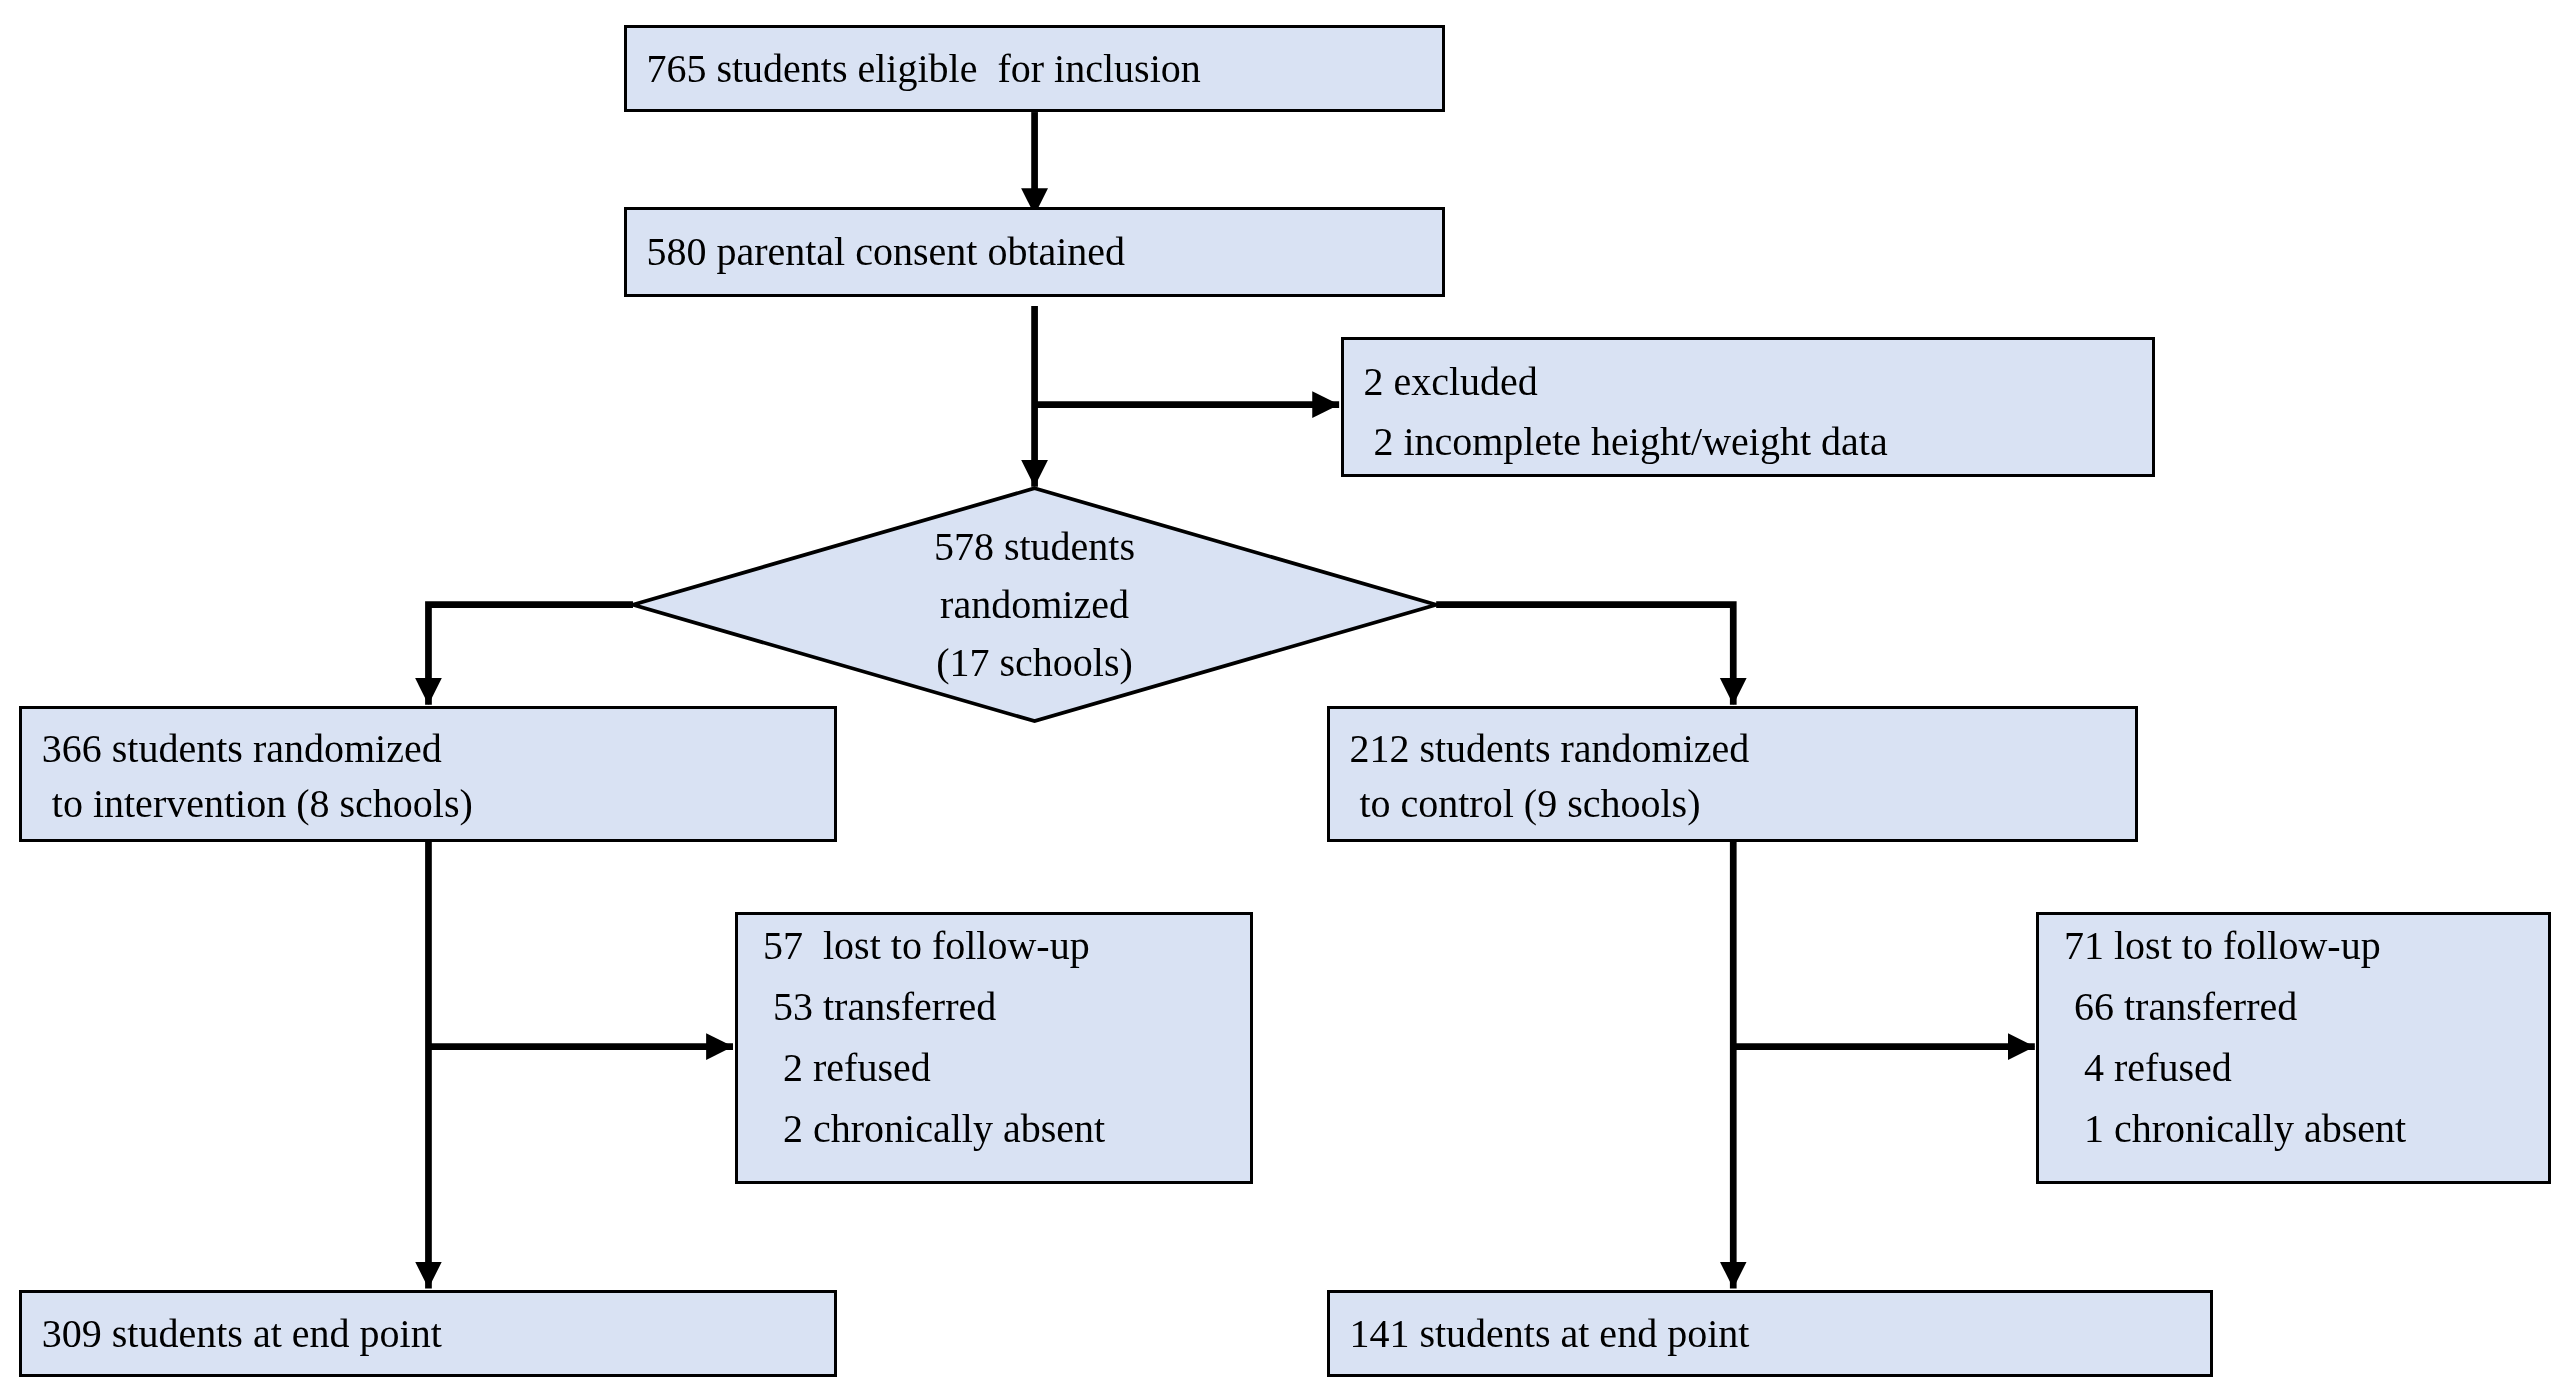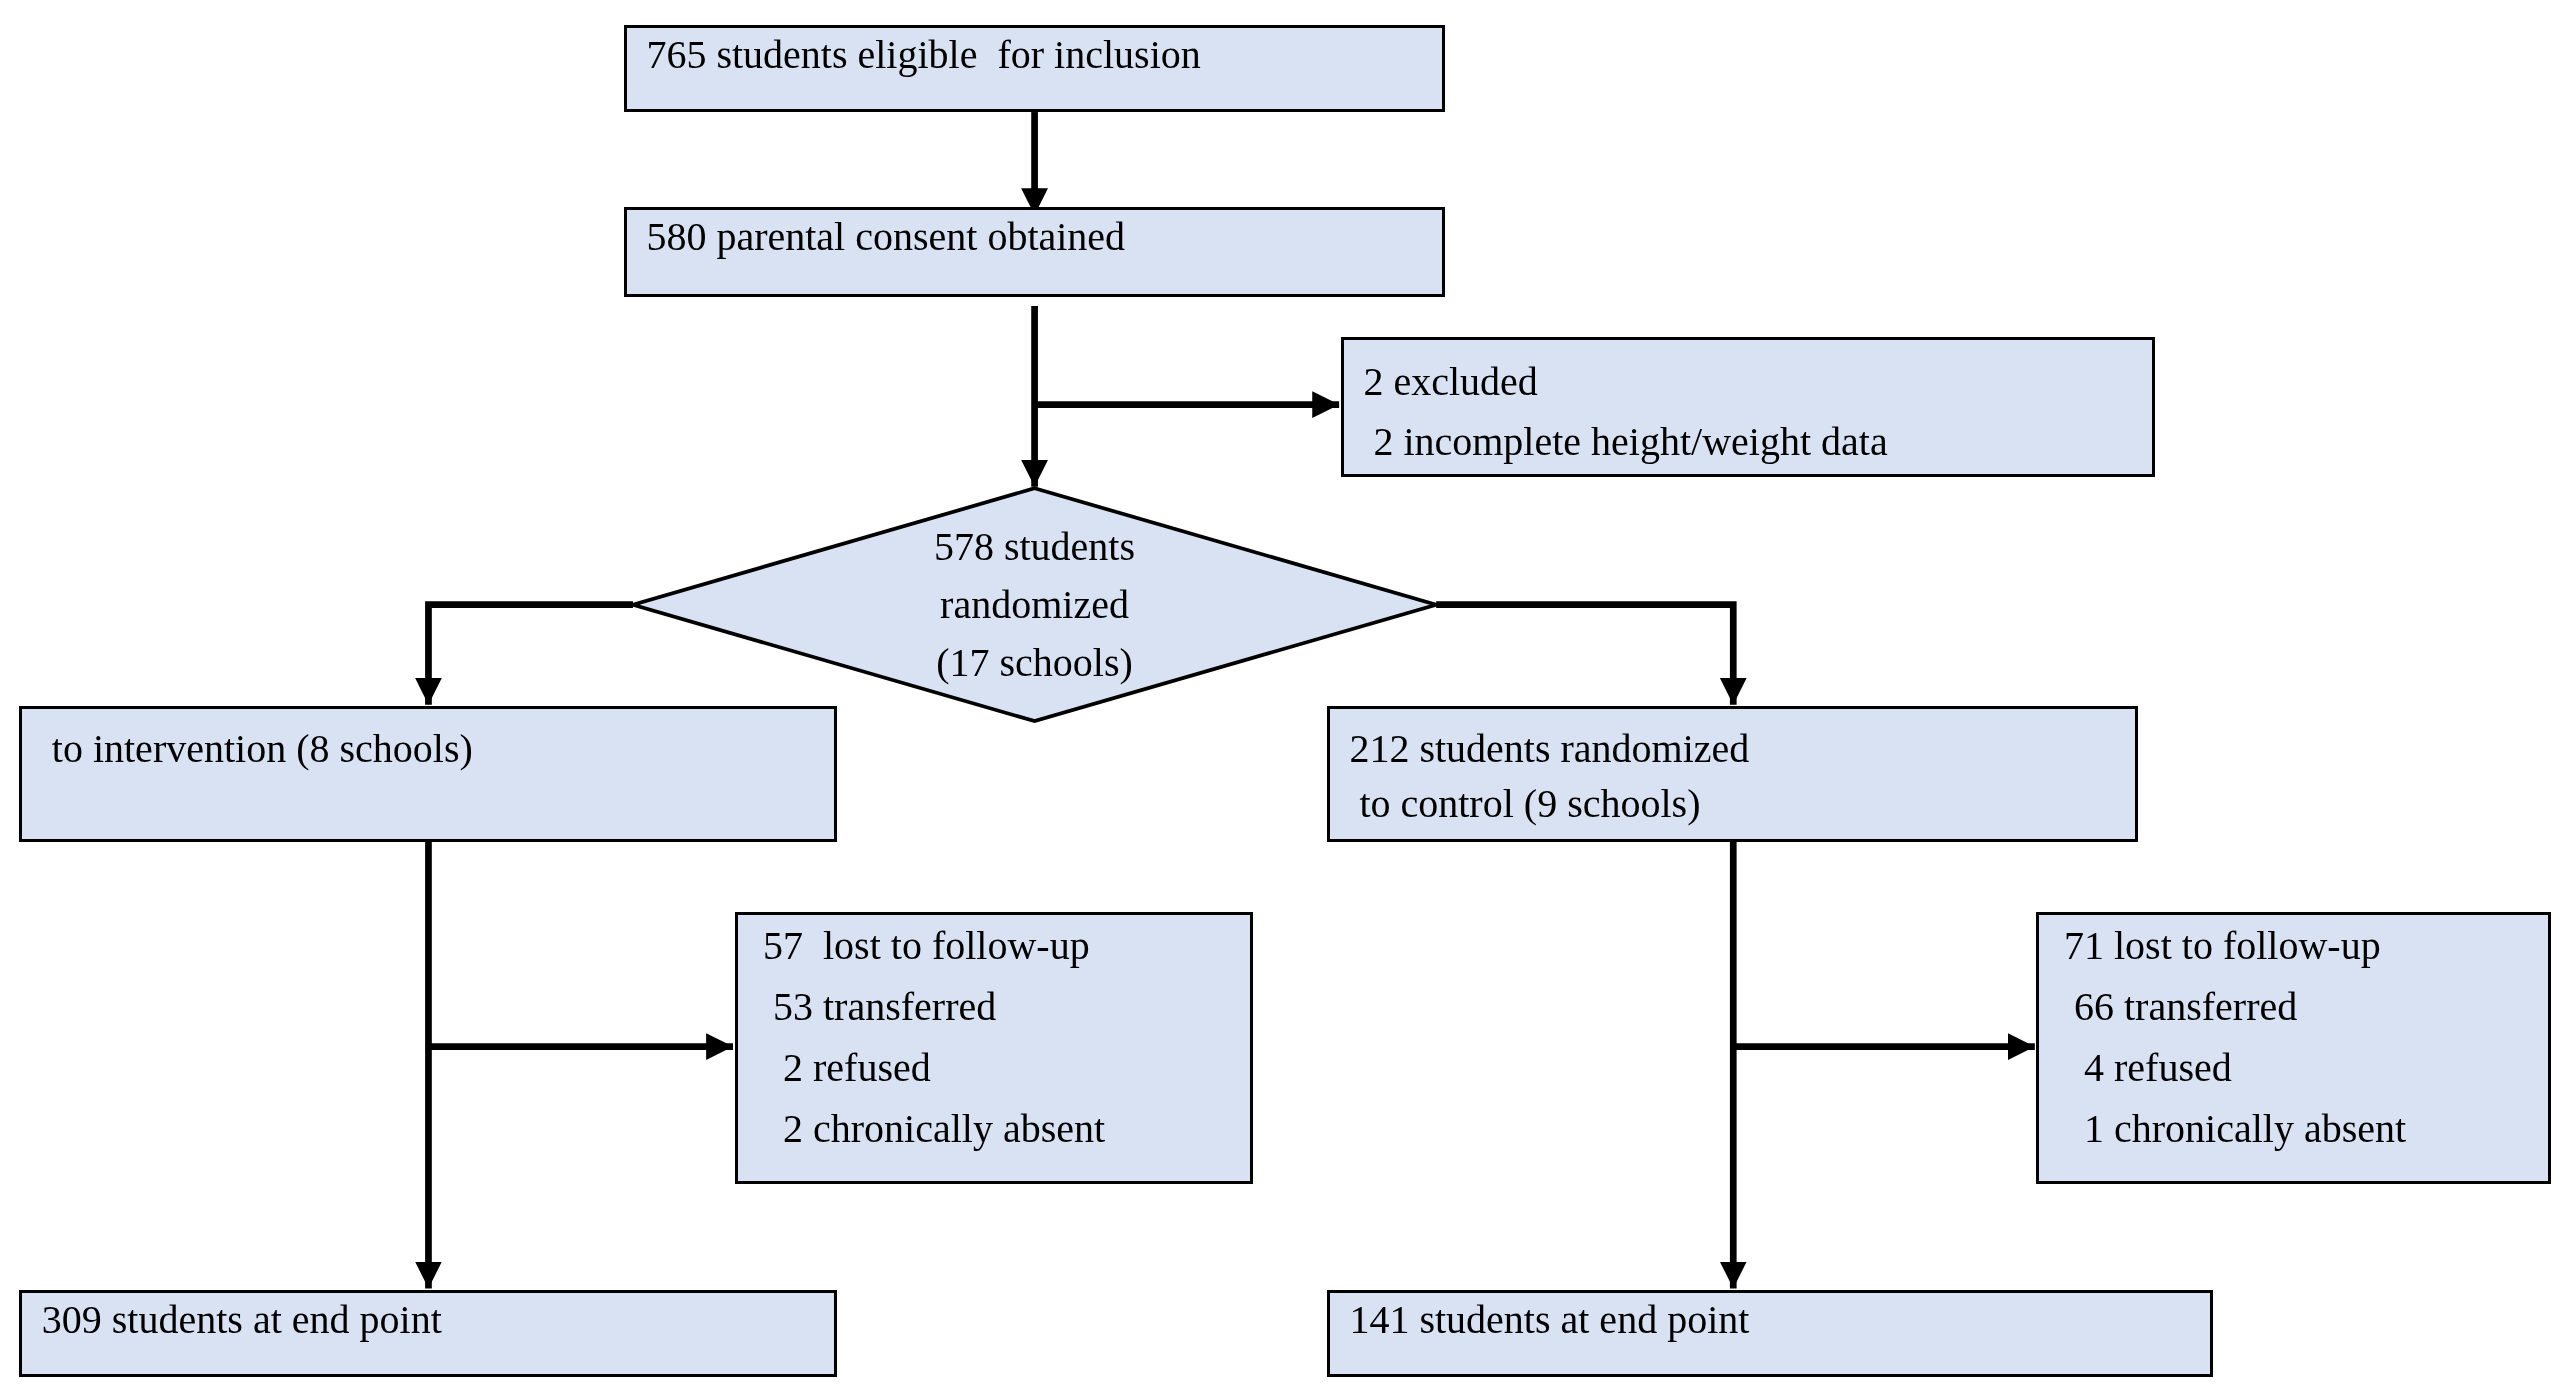--- a/index.html
+++ b/index.html
@@ -40,6 +40,7 @@
   }
   .single {
     display: flex;
+    align-items: center;
     padding-left: 19.4px;
   }
   .multi {

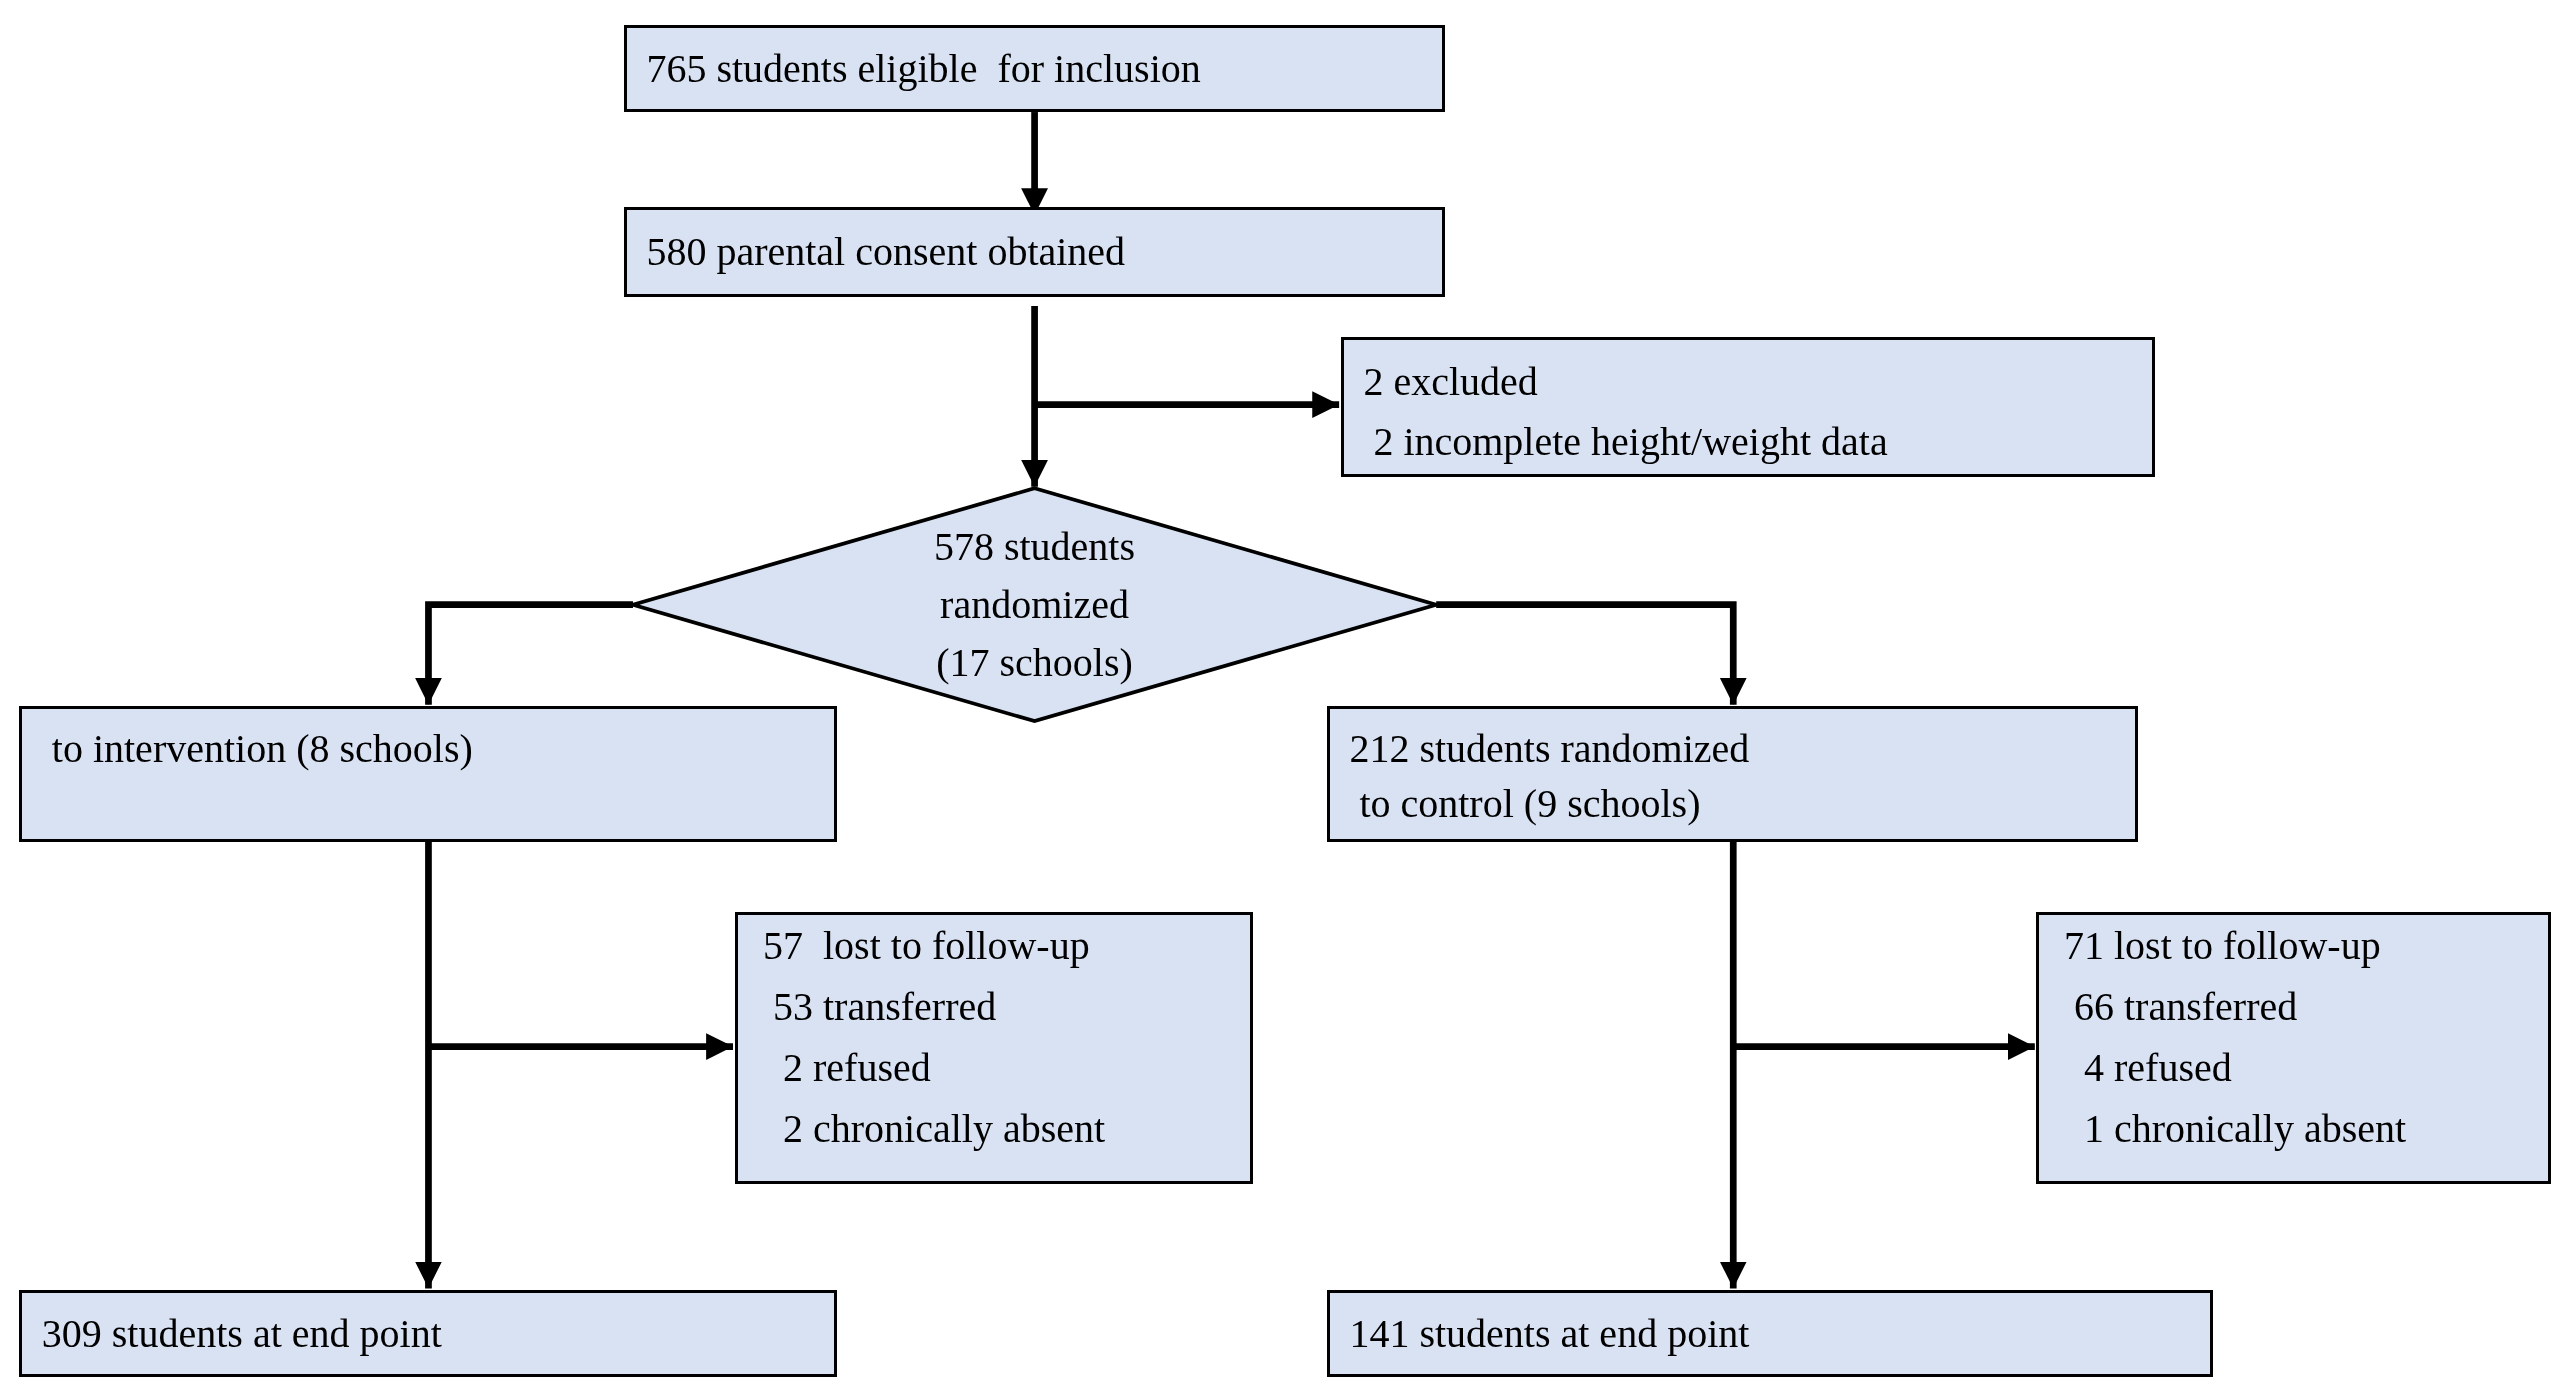--- a/index.html
+++ b/index.html
@@ -131,6 +131,7 @@
   </div>
 
   <div class="node multi" id="node-intervention">
+    <div class="line">366 students randomized</div>
     <div class="line"> to intervention (8 schools)</div>
   </div>
 

